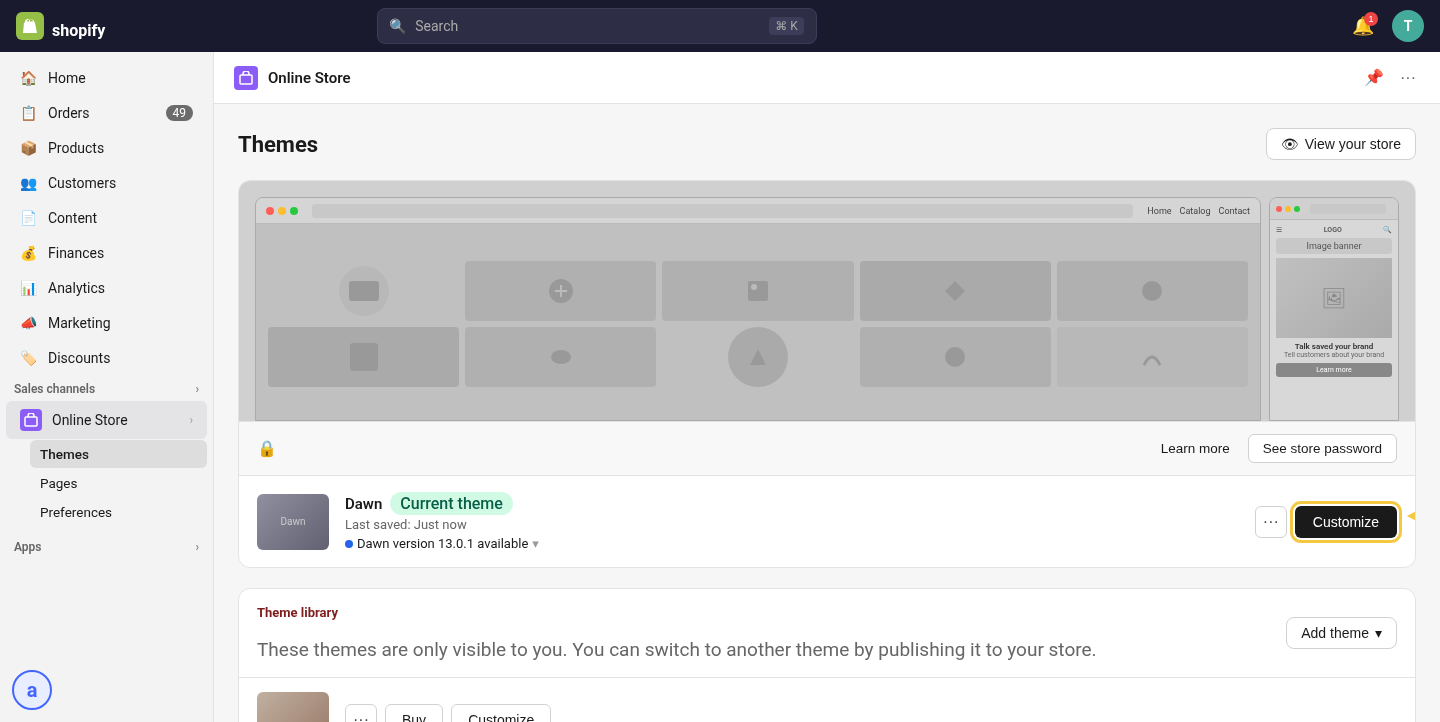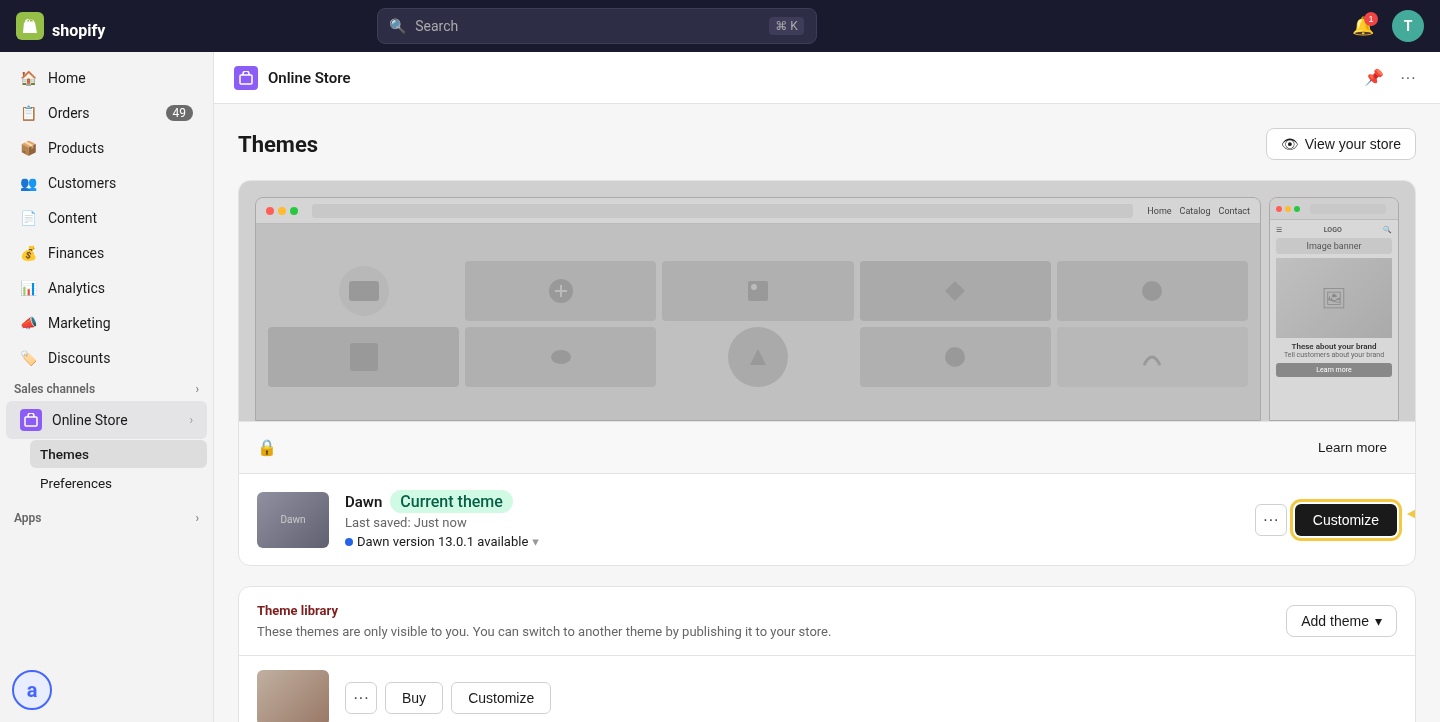--- a/index.html
+++ b/index.html
@@ -899,7 +899,7 @@
                   <span style="font-size:20px;color:#888;">🖼</span>
                 </div>
               </div>
-              <div class="mobile-brand-text">These about your brand</div>
+              <div class="mobile-brand-text">Talk saved your brand</div>
               <div class="mobile-brand-sub">Tell customers about your brand</div>
               <div class="mobile-learn-more">Learn more</div>
             </div>

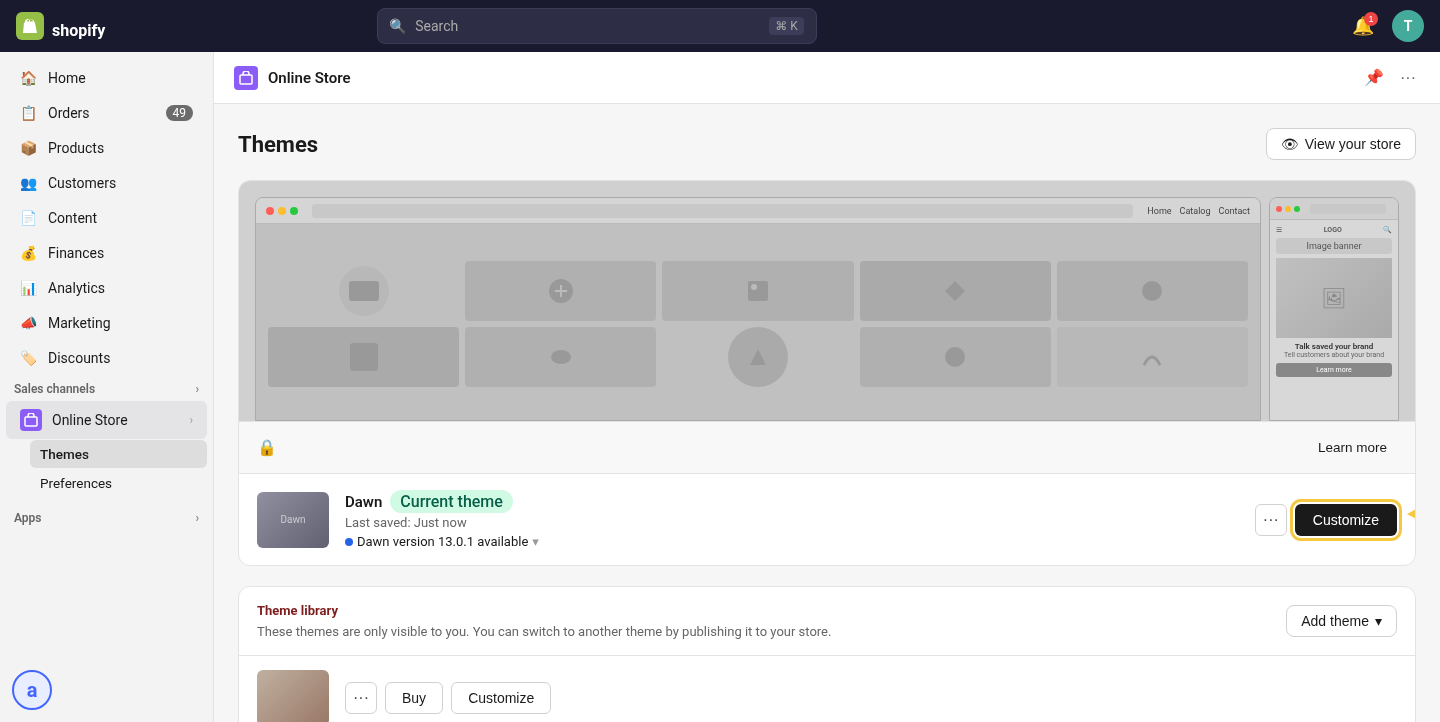--- a/index.html
+++ b/index.html
@@ -910,6 +910,7 @@
           <span class="lock-icon">🔒</span>
           <div class="banner-actions">
             <button class="learn-more-btn">Learn more</button>
+            <button class="store-password-btn">See store password</button>
           </div>
         </div>
 

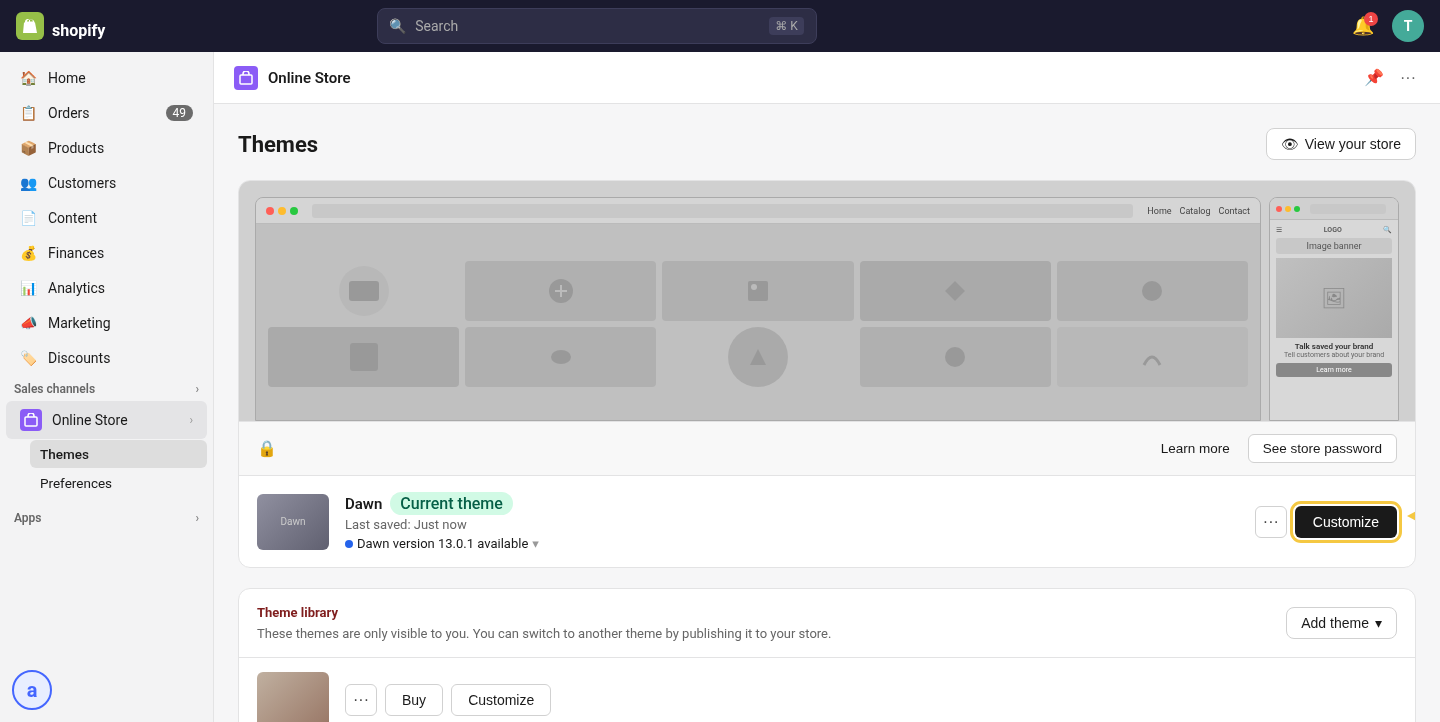--- a/index.html
+++ b/index.html
@@ -762,6 +762,9 @@
           <span>Themes</span>
         </div>
         <div class="sidebar-item">
+          <span>Pages</span>
+        </div>
+        <div class="sidebar-item">
           <span>Preferences</span>
         </div>
       </div>

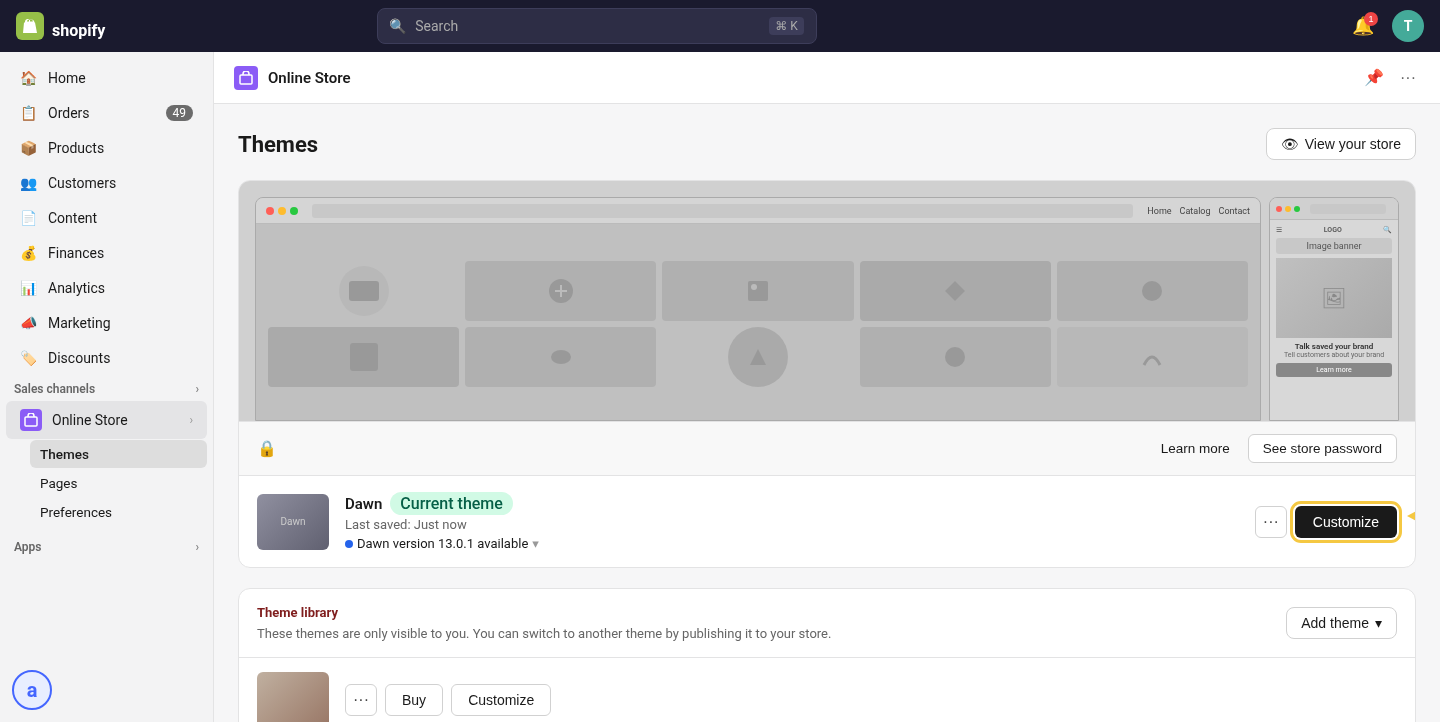--- a/index.html
+++ b/index.html
@@ -570,9 +570,9 @@
       color: #7f1d1d;
     }
     .library-subtitle {
-      font-size: 13px;
+      font-size: 19px;
       color: #666;
-      margin-top: 6px;
+      margin-top: 18px;
     }
     .add-theme-btn {
       display: flex;

